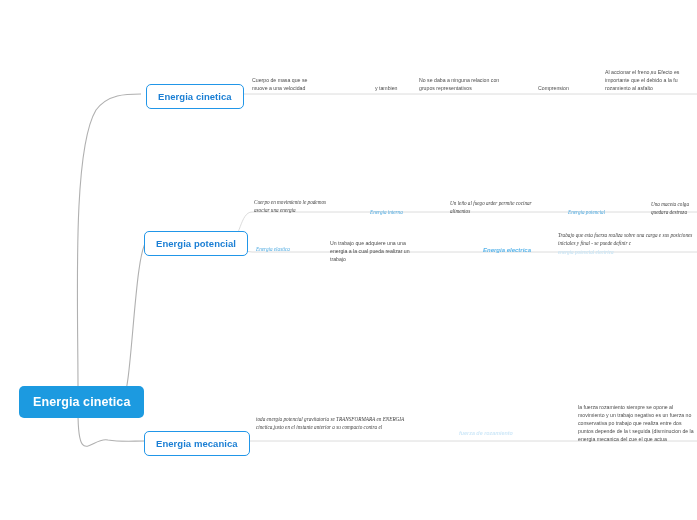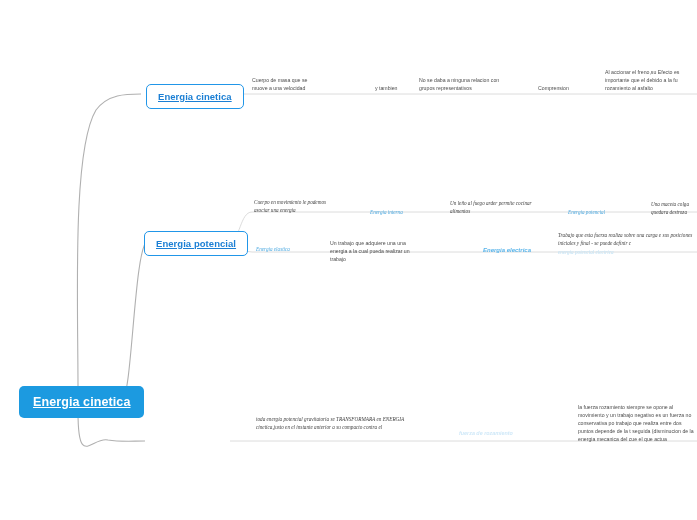--- a/index.html
+++ b/index.html
@@ -40,7 +40,6 @@
     display: flex;
     align-items: center;
     justify-content: center;
-    text-decoration: underline;
   }
 
   .root-node {

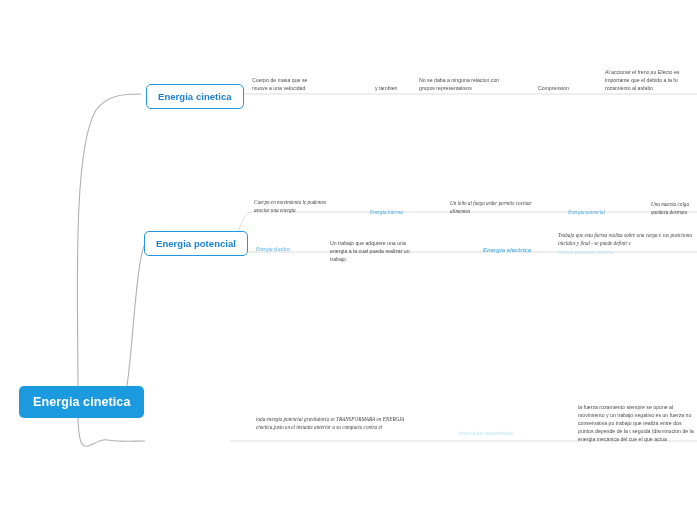--- a/index.html
+++ b/index.html
@@ -134,6 +134,7 @@
 
   <div class="node branch-node" style="left:144px; top:231px;">Energia potencial</div>
 
+  <div class="node branch-node" style="left:144px; top:431px;">Energia mecanica</div>
 
   <div class="leaf sans" style="left:252px; top:76px; width:72px;">Cuerpo de masa que se muove a una velocidad</div>
 

